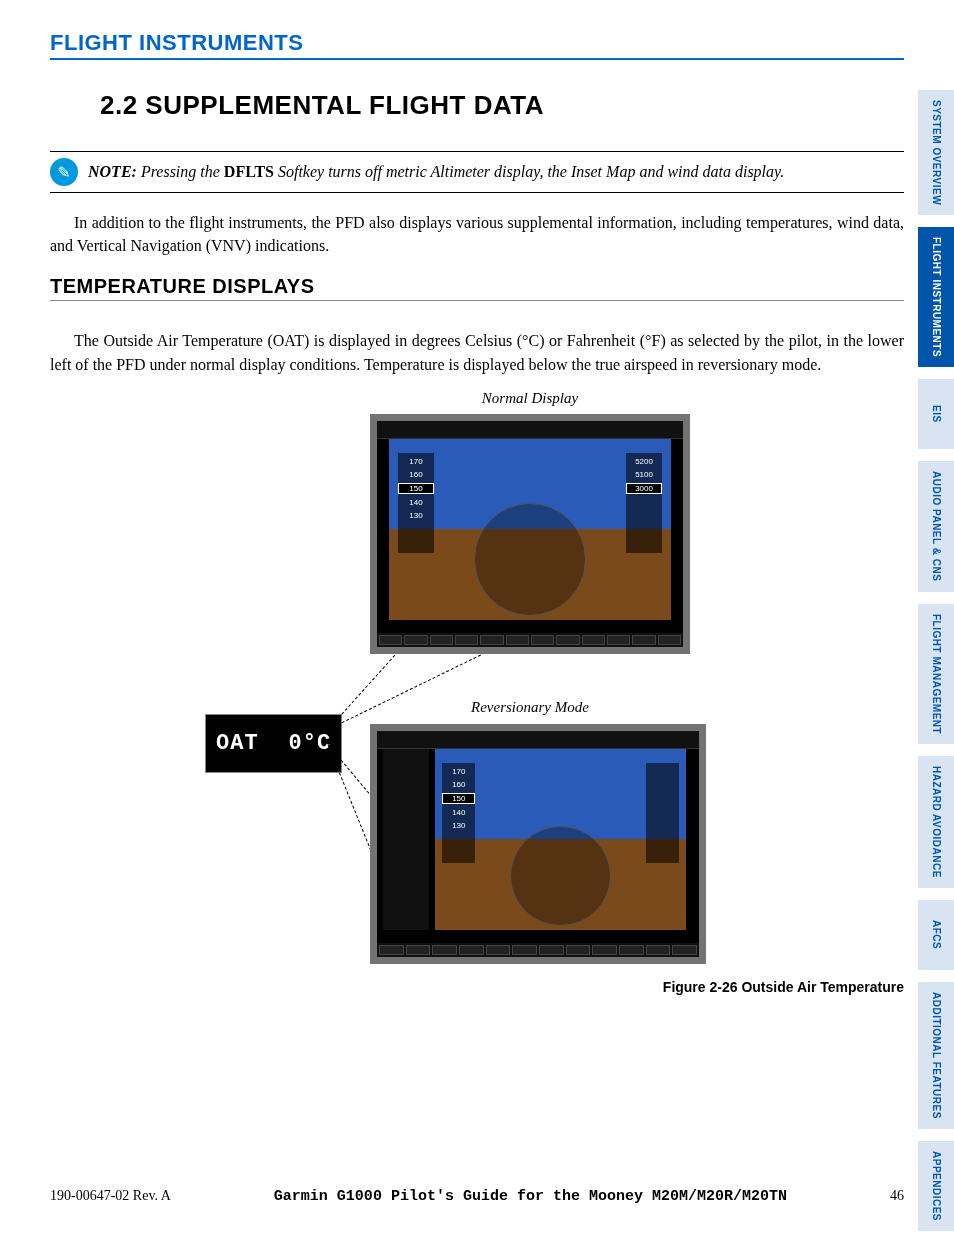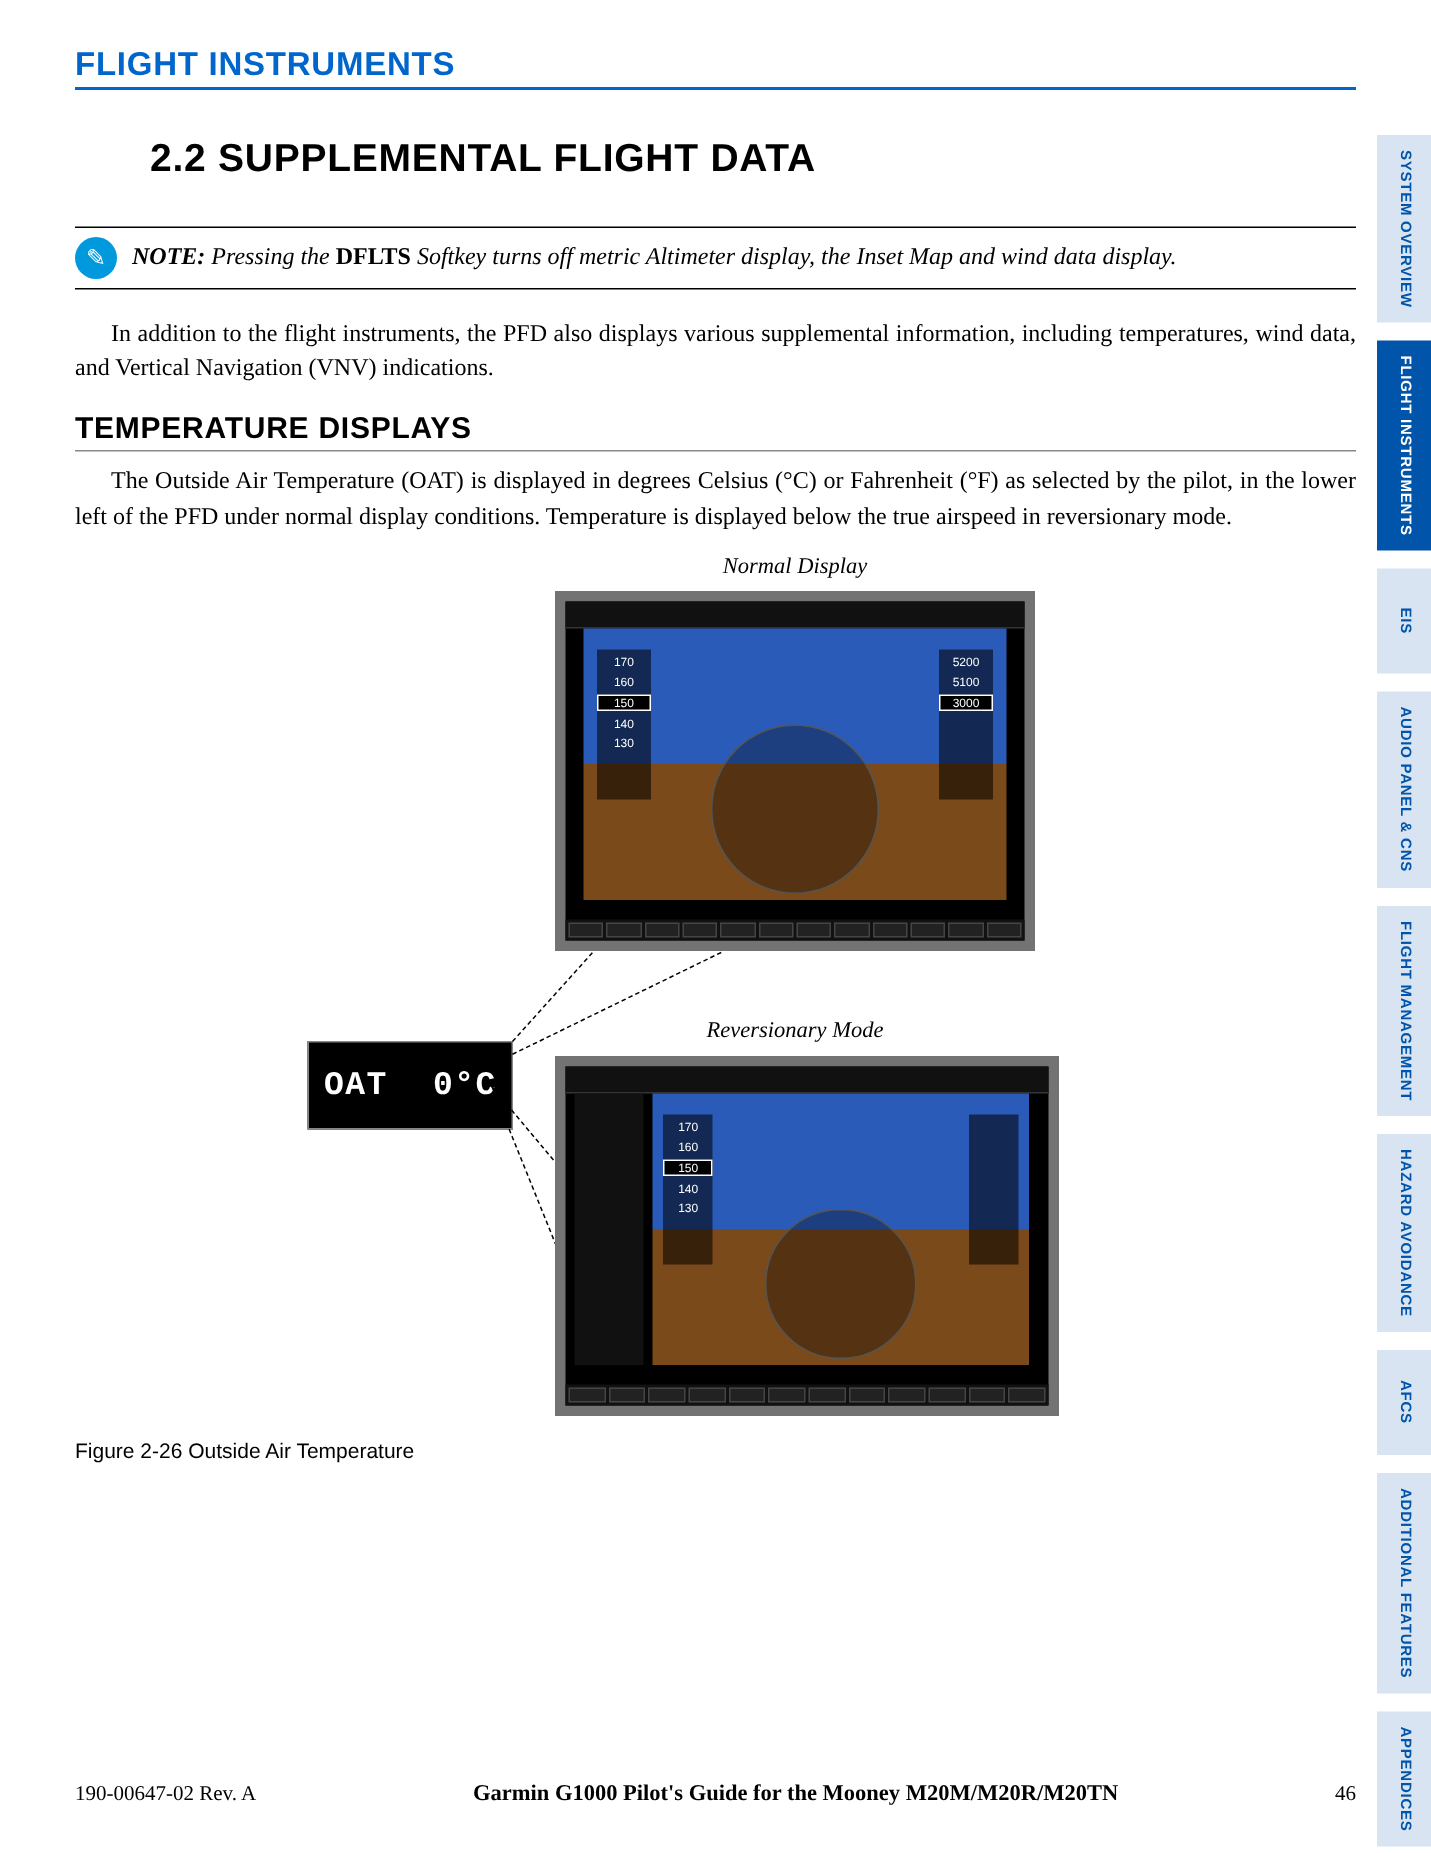--- a/index.html
+++ b/index.html
@@ -99,7 +99,7 @@
     letter-spacing: 0.5px;
     border-bottom: 1px solid #888;
     padding-bottom: 2px;
-    margin-bottom: 8px;
+    margin-bottom: 28px;
   }
   .fig-area {
     position: relative;

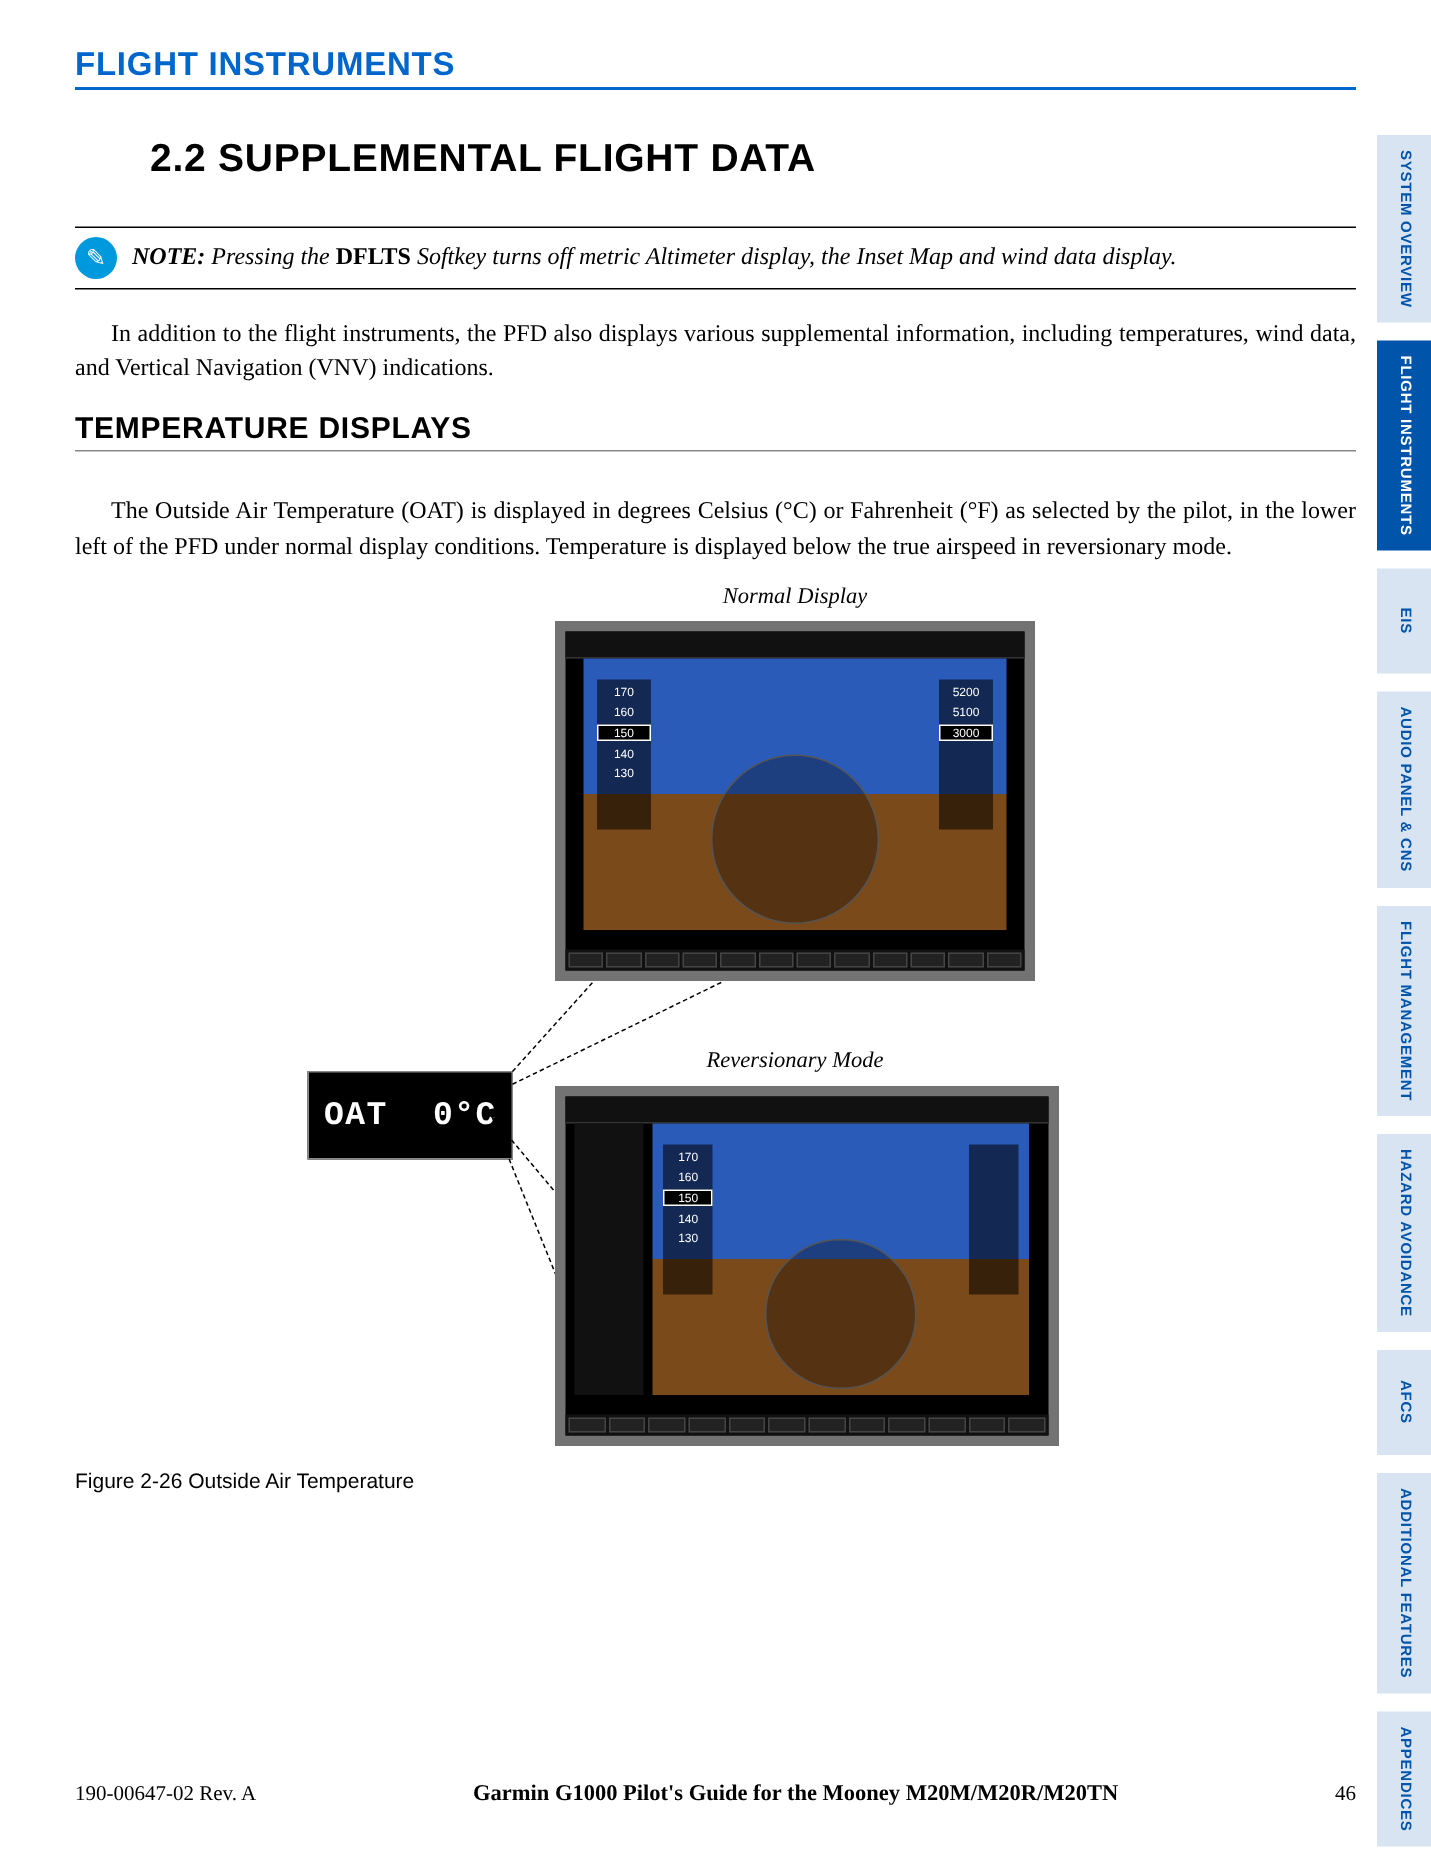--- a/index.html
+++ b/index.html
@@ -196,9 +196,9 @@
     position: absolute;
     left: 0; right: 0;
     top: 585px;
-    text-align: left;
-    font-family: Arial, sans-serif;
-    font-weight: 400;
+    text-align: right;
+    font-family: Arial, sans-serif;
+    font-weight: 700;
     font-size: 14px;
   }
   .footer {

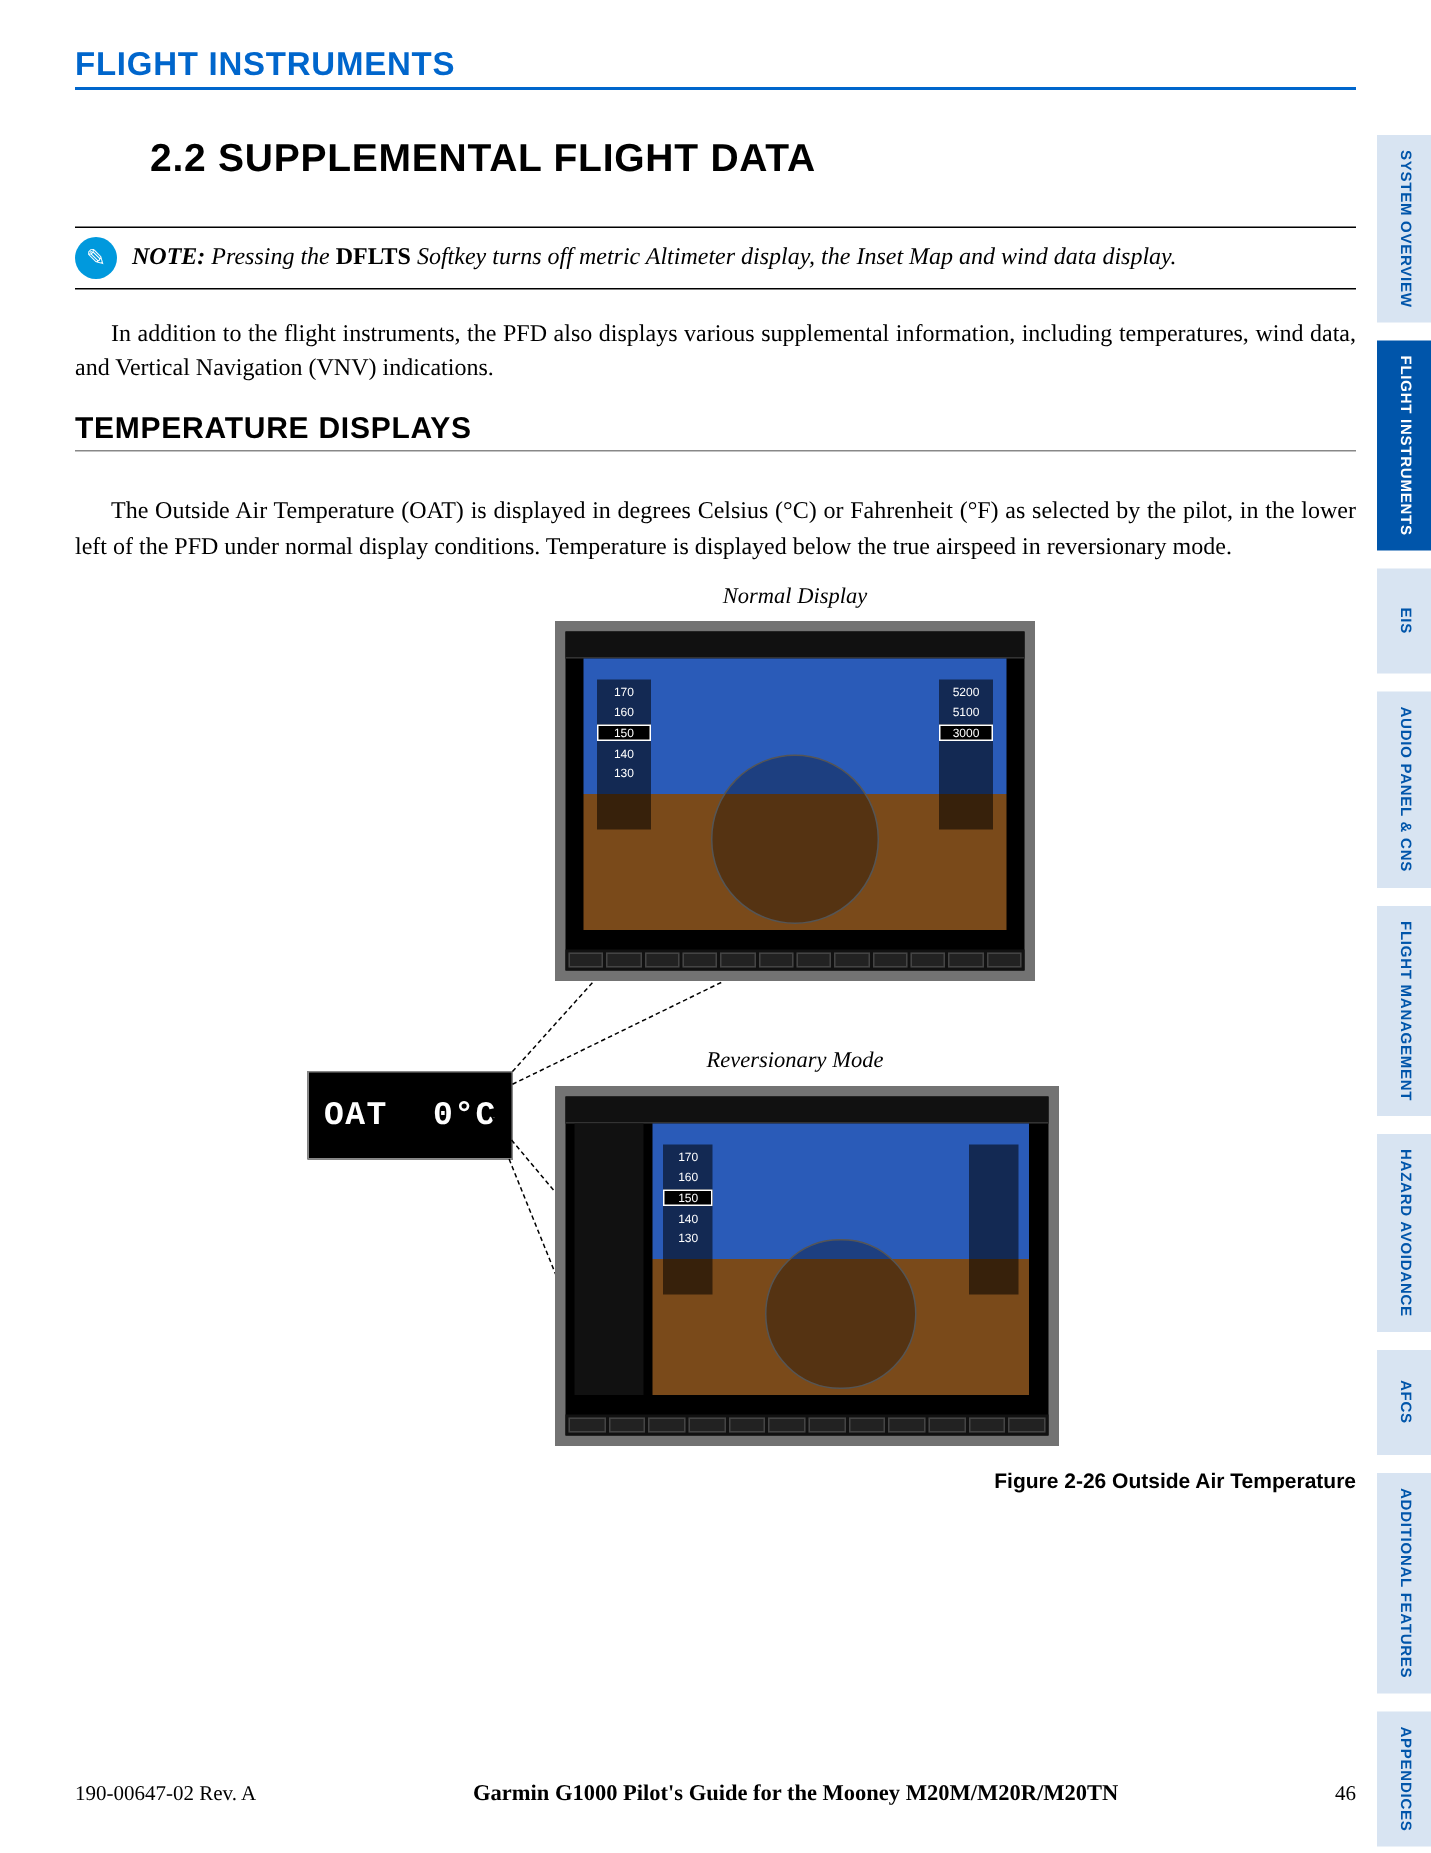--- a/index.html
+++ b/index.html
@@ -212,7 +212,7 @@
     font-size: 14px;
   }
   .footer-center {
-    font-family: Liberation Serif, serif;
+    font-family: Liberation Mono, monospace;
     font-weight: 700;
     font-size: 15px;
   }

